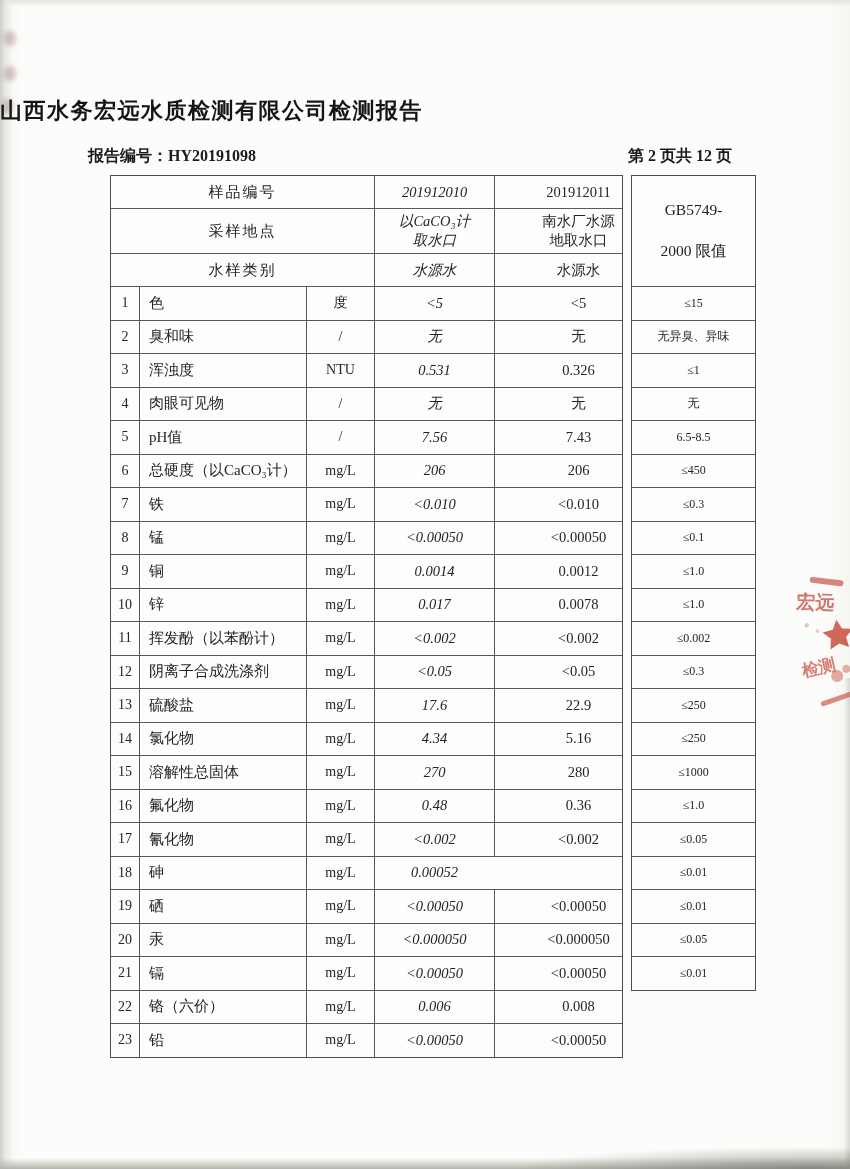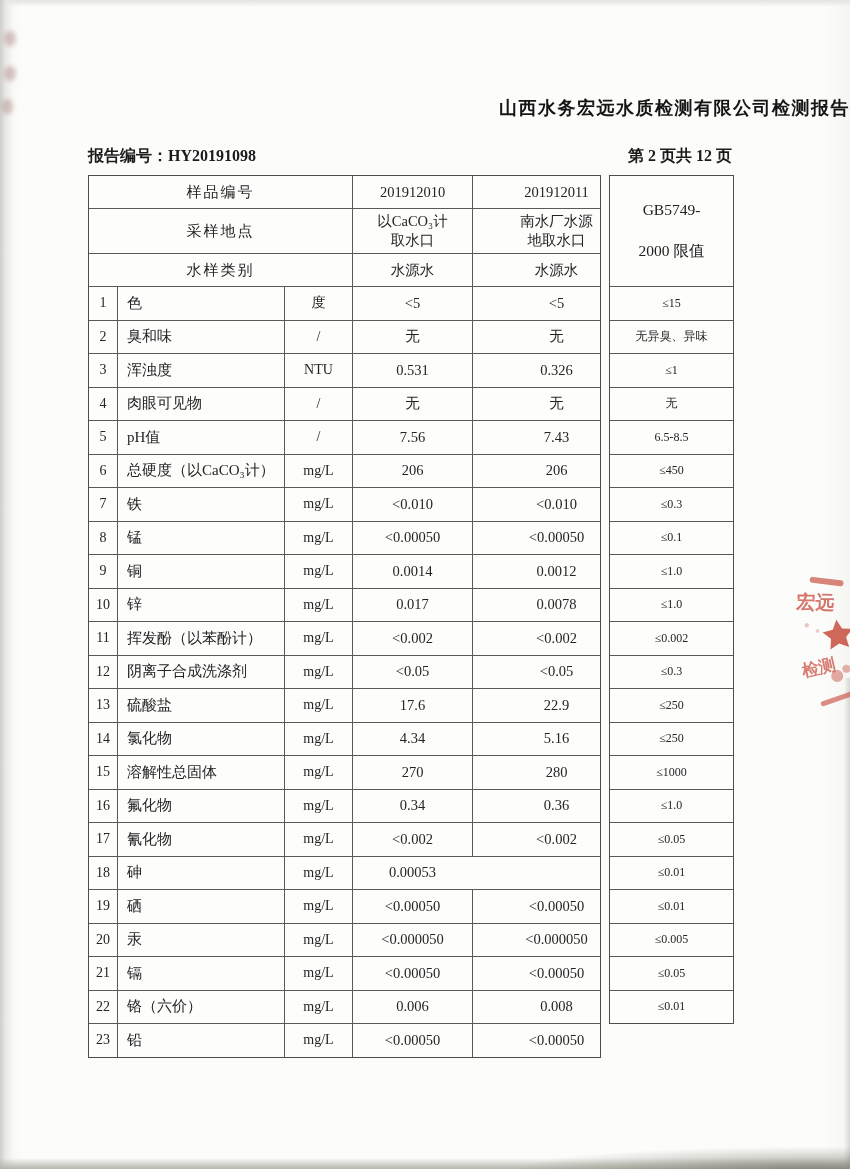--- a/index.html
+++ b/index.html
@@ -24,8 +24,8 @@
   .sm2{left:4px;top:66px;width:12px;height:15px;}
   .sm3{left:2px;top:99px;width:11px;height:15px;}
 
-  .title{position:absolute;top:96px;left:0;width:100%;text-align:right;
-    font-size:18px;font-weight:bold;letter-spacing:1.5px;color:#151515;}
+  .title{position:absolute;top:96px;left:0;width:100%;text-align:left;
+    font-size:22px;font-weight:bold;letter-spacing:1.5px;color:#151515;}
   .meta{position:absolute;top:146px;left:88px;width:644px;display:flex;
     justify-content:space-between;font-size:16px;font-weight:bold;color:#1b1b1b;}
 

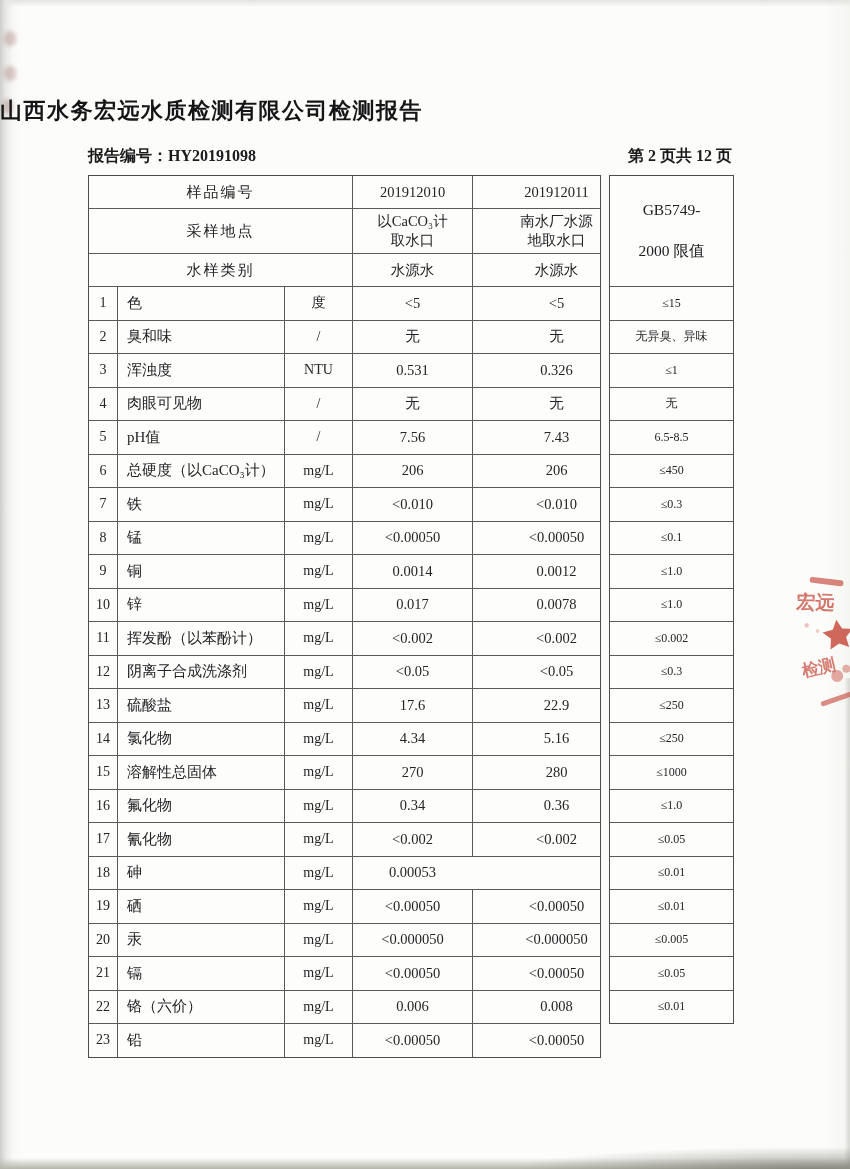--- a/index.html
+++ b/index.html
@@ -29,7 +29,7 @@
   .meta{position:absolute;top:146px;left:88px;width:644px;display:flex;
     justify-content:space-between;font-size:16px;font-weight:bold;color:#1b1b1b;}
 
-  .tables{position:absolute;left:88px;top:175px;display:flex;align-items:flex-start;}
+  .tables{position:absolute;left:110px;top:175px;display:flex;align-items:flex-start;}
   .tables *{box-sizing:border-box;}
   .main-table{width:513px;border:1.4px solid #4d4d4d;background:rgba(255,255,255,.35);}
   .tr{display:flex;border-top:1.2px solid #595959;}

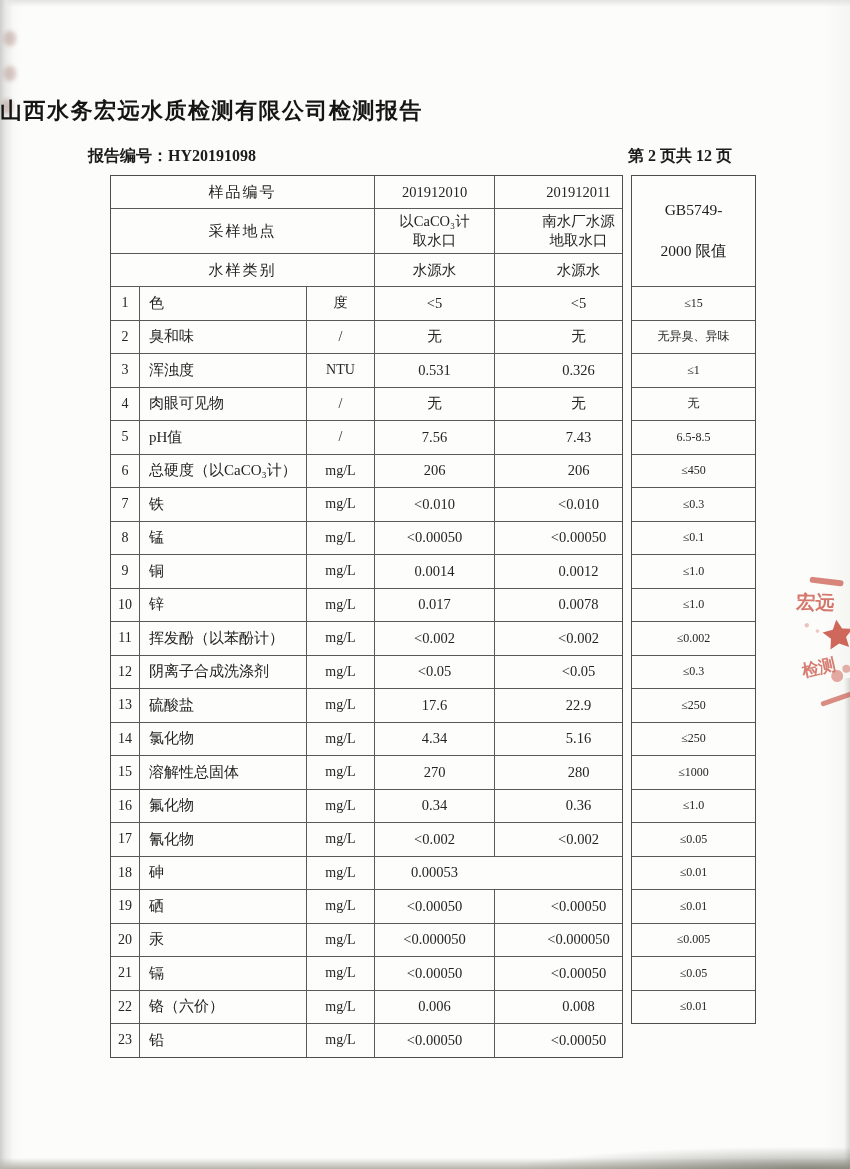--- a/index.html
+++ b/index.html
@@ -40,7 +40,7 @@
   .c-no{width:28px;font-size:14px;}
   .c-name{width:167px;justify-content:flex-start;padding-left:9px;text-align:left;}
   .c-unit{width:68px;font-size:14px;}
-  .c-v1{width:120px;font-size:14.5px;}
+  .c-v1{width:120px;font-size:14.5px;font-style:italic;}
   .c-v2{flex:1;font-size:14.5px;padding-left:40px;}
   .c-merge{width:263px;letter-spacing:2px;}
   .h1{height:32px;}

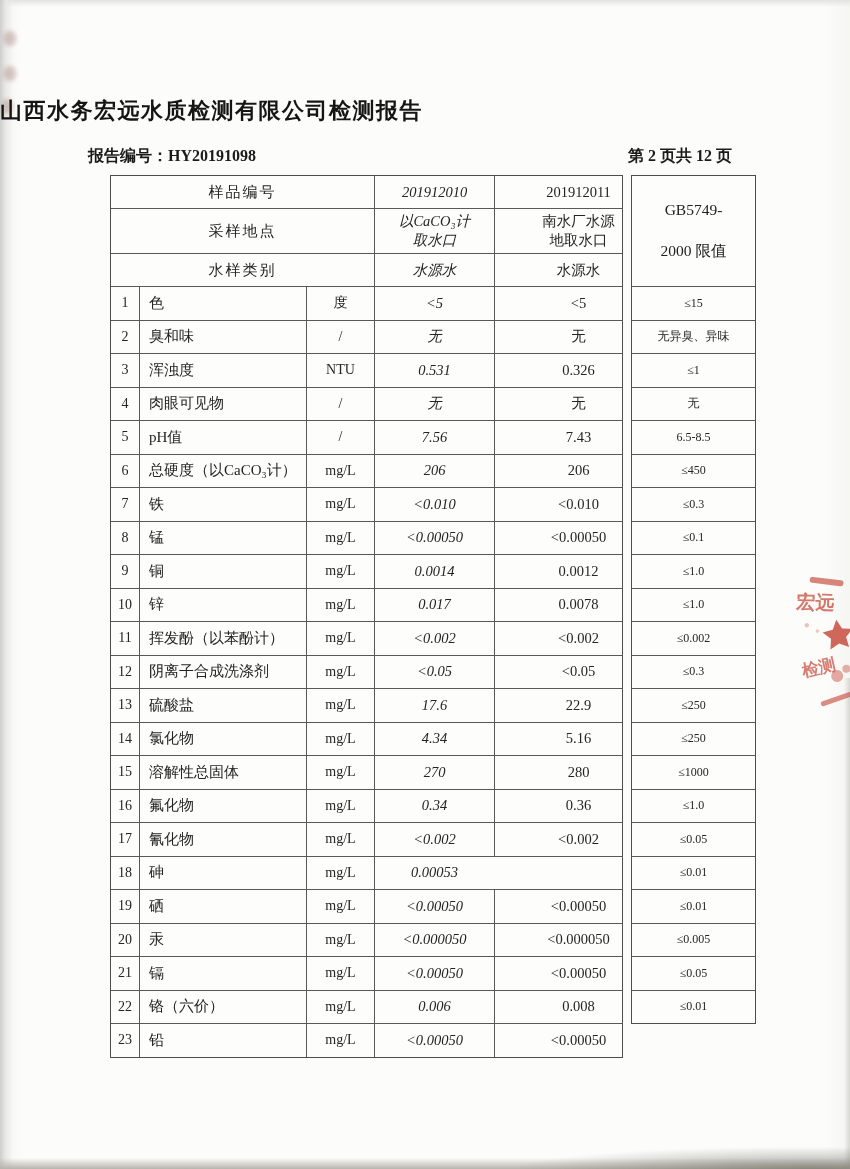--- a/index.html
+++ b/index.html
@@ -211,7 +211,7 @@
             <div class="td nb c-no">16</div>
             <div class="td c-name">氟化物</div>
             <div class="td c-unit">mg/L</div>
-            <div class="td c-v1">0.34</div>
+            <div class="td c-v1">0.48</div>
             <div class="td c-v2">0.36</div>
           </div>
           <div class="tr data">

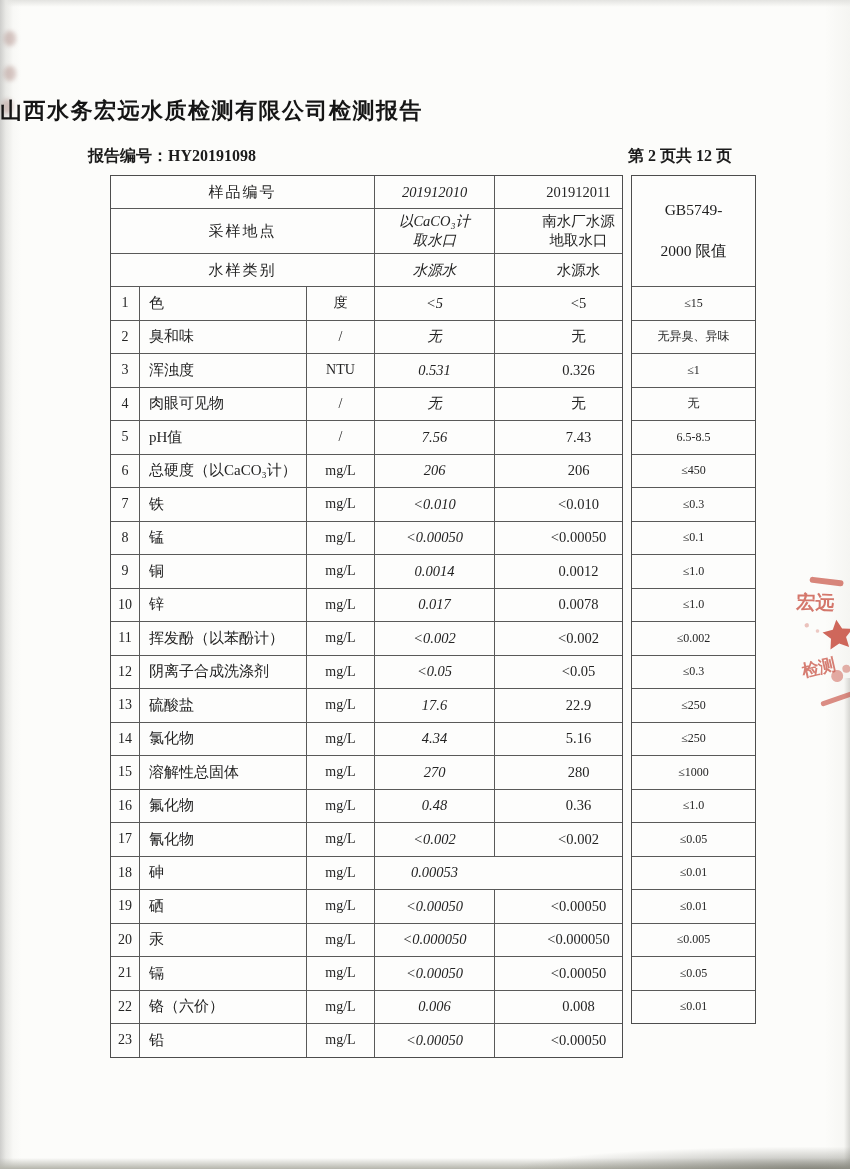--- a/index.html
+++ b/index.html
@@ -225,7 +225,7 @@
             <div class="td nb c-no">18</div>
             <div class="td c-name">砷</div>
             <div class="td c-unit">mg/L</div>
-            <div class="td c-v1">0.00053</div>
+            <div class="td c-v1">0.00052</div>
           </div>
           <div class="tr data">
             <div class="td nb c-no">19</div>

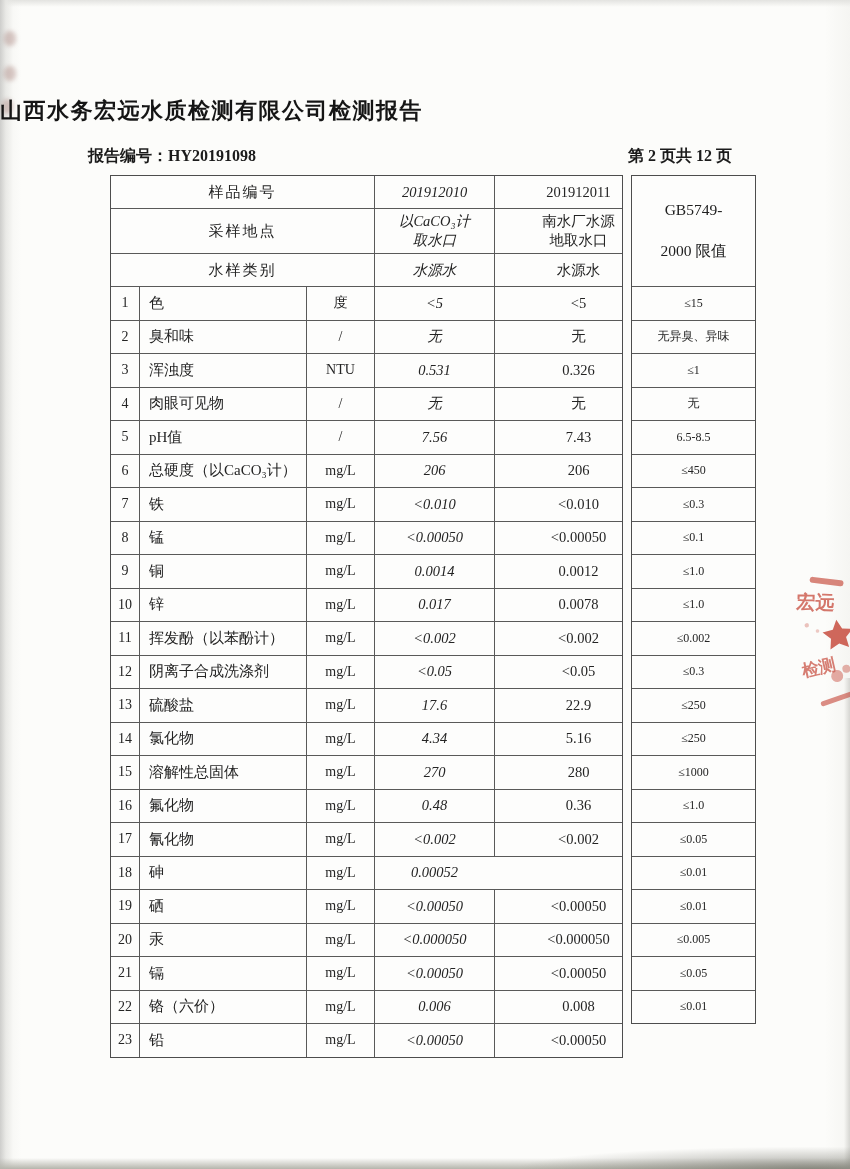--- a/index.html
+++ b/index.html
@@ -290,7 +290,6 @@
           <div class="lim-cell">≤0.05</div>
           <div class="lim-cell">≤0.01</div>
           <div class="lim-cell">≤0.01</div>
-          <div class="lim-cell">≤0.005</div>
           <div class="lim-cell">≤0.05</div>
           <div class="lim-cell">≤0.01</div>
         </div>

